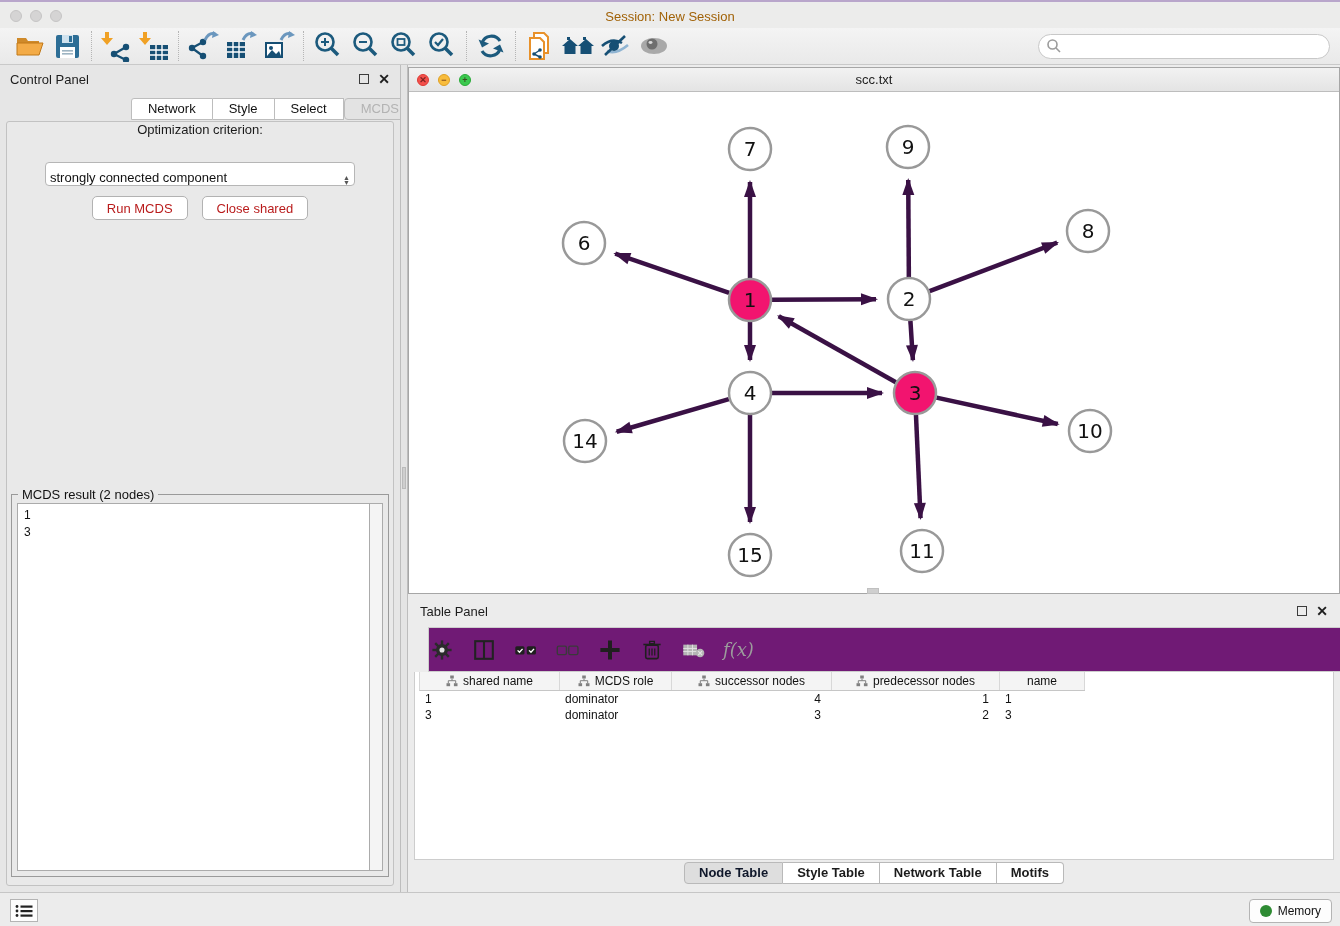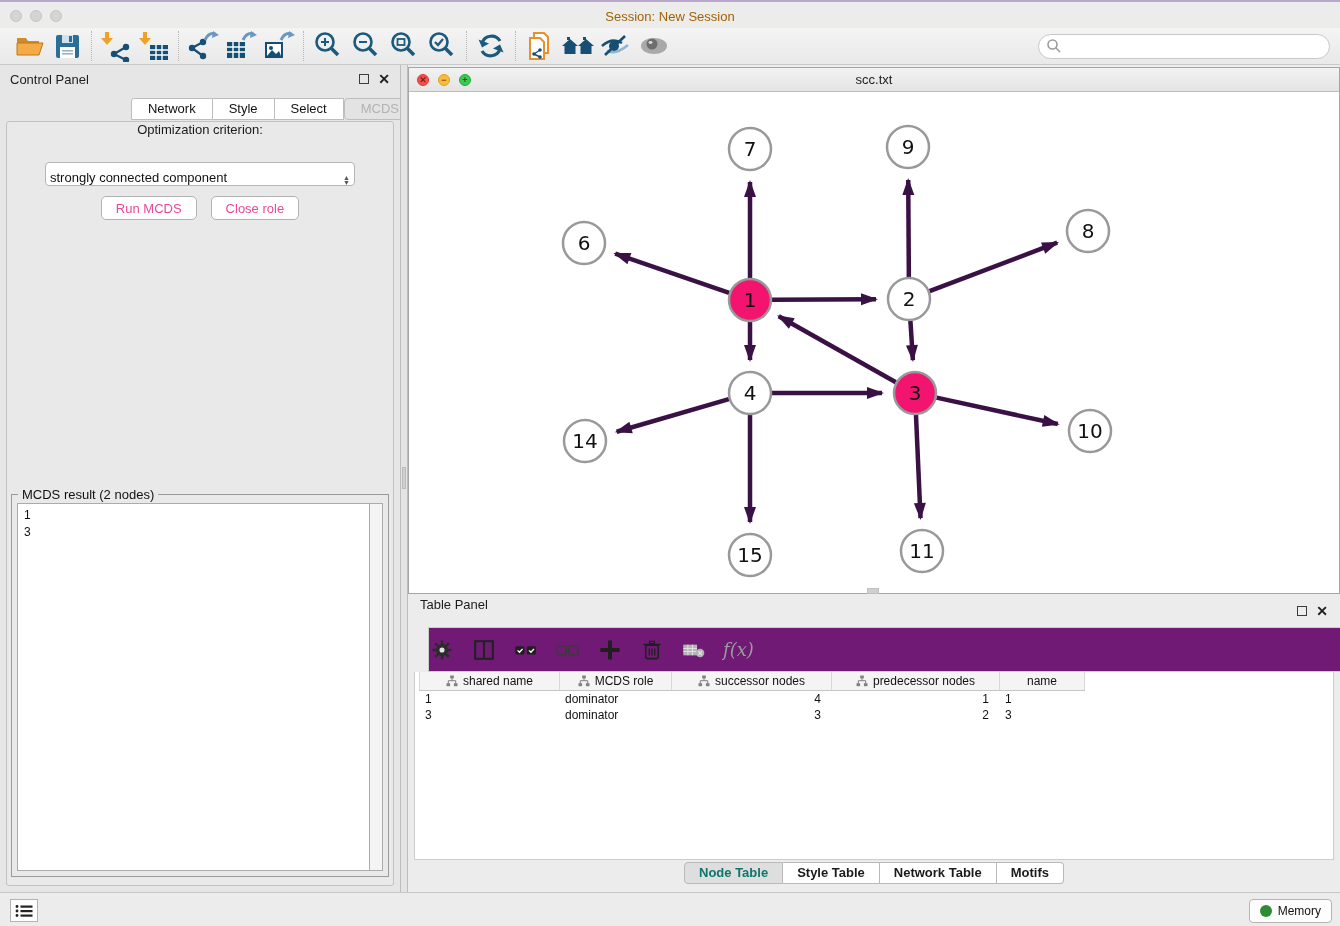--- a/index.html
+++ b/index.html
@@ -35,7 +35,7 @@
   .select-box { position:absolute; left:38px; top:40px; width:310px; height:24px; background:#fff; border:1px solid #b6b6b6; border-radius:4px; font-size:13px; color:#111; display:flex; align-items:flex-end; padding:0 4px; }
   .select-arrows { margin-left:auto; display:flex; flex-direction:column; line-height:5px; font-size:7px; color:#555; }
   .btn-row { position:absolute; left:0; top:74px; width:100%; display:flex; justify-content:center; gap:14px; }
-  .push-btn { height:24px; padding:0 14px; background:#fff; border:1px solid #b2b2b2; border-radius:5px; font-size:13px; color:#ec4899; display:flex; align-items:center; }
+  .push-btn { height:24px; padding:0 14px; background:#fff; border:1px solid #b2b2b2; border-radius:5px; font-size:13px; color:#b91c1c; display:flex; align-items:center; }
   .mcds-fieldset { position:absolute; left:4px; top:372px; width:378px; height:383px; border:1px solid #9a9a9a; }
   .mcds-legend { position:absolute; left:6px; top:-8px; background:#e9e9e9; padding:0 4px; font-size:13px; color:#111; }
   .mcds-text { position:absolute; left:5px; top:8px; right:18px; bottom:5px; background:#fff; border:1px solid #ababab; font-size:12px; color:#111; padding:3px 6px; white-space:pre; line-height:17px; }

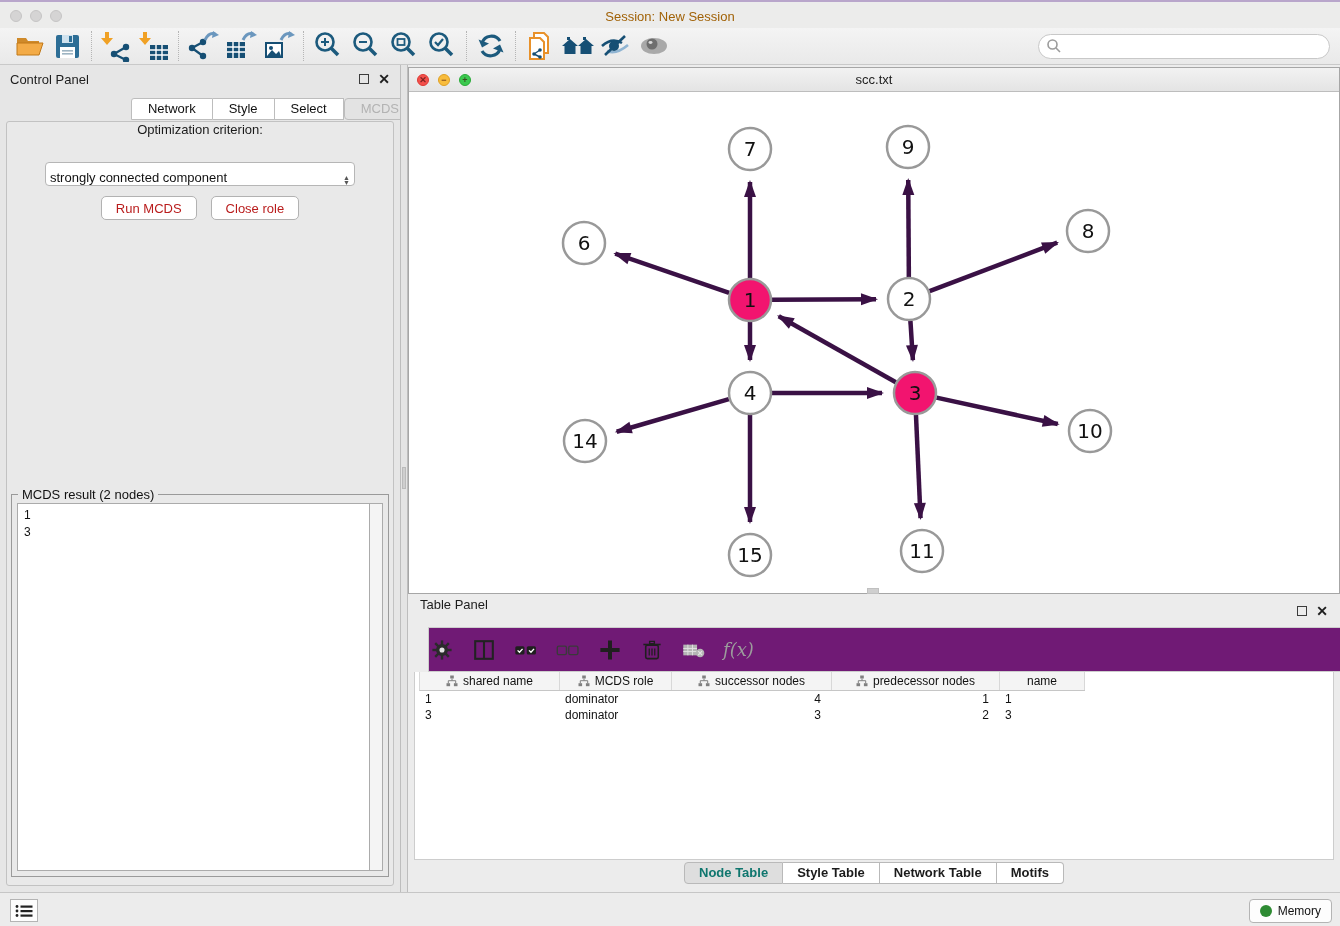--- a/index.html
+++ b/index.html
@@ -265,7 +265,7 @@
       </div>
       <div class="btn-row">
         <span class="push-btn">Run MCDS</span>
-        <span class="push-btn">Close role</span>
+        <span class="push-btn">Close shared</span>
       </div>
       <div class="mcds-fieldset">
         <span class="mcds-legend">MCDS result (2 nodes)</span>

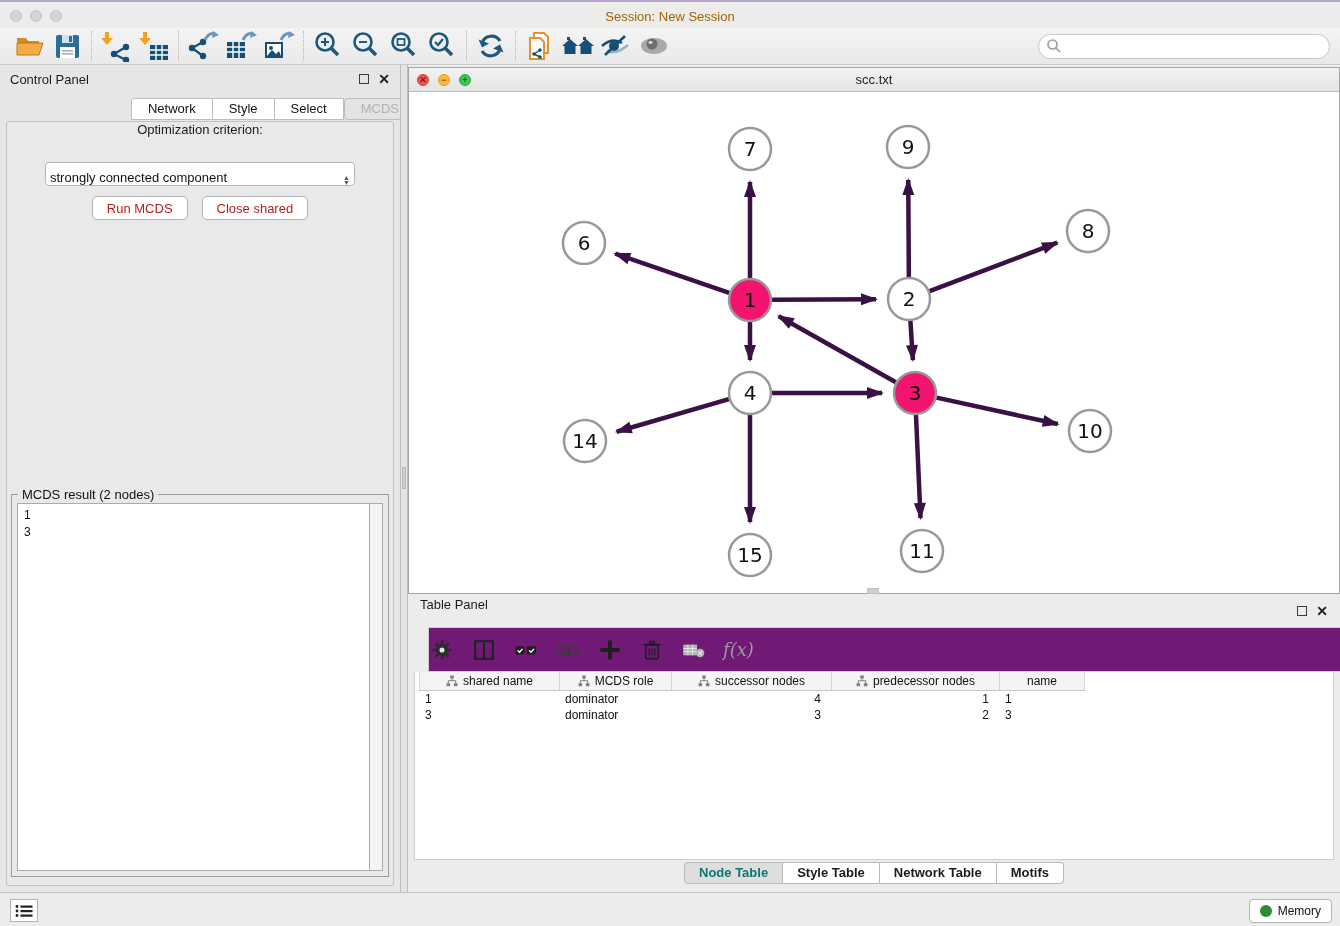--- a/index.html
+++ b/index.html
@@ -58,7 +58,7 @@
 
   
   .table-panel { position:absolute; left:408px; top:595px; width:932px; height:295px; background:#ececec; }
-  .tp-header { height:28px; display:flex; padding:0 12px; font-size:13px; color:#1d1d1d; }
+  .tp-header { height:28px; display:flex; align-items:center; padding:0 12px; font-size:13px; color:#1d1d1d; }
   .tp-toolbar { position:absolute; left:20px; top:30px; width:920px; height:45px; background:#701a75; border:1px solid #cdcdcd; display:flex; align-items:center; gap:16px; }
   .tp-tbtn { width:26px; height:28px; display:flex; align-items:center; justify-content:center; }
   .fx-label { font-family:"DejaVu Serif", serif; font-style:italic; font-size:18px; color:#9c9c9c; }

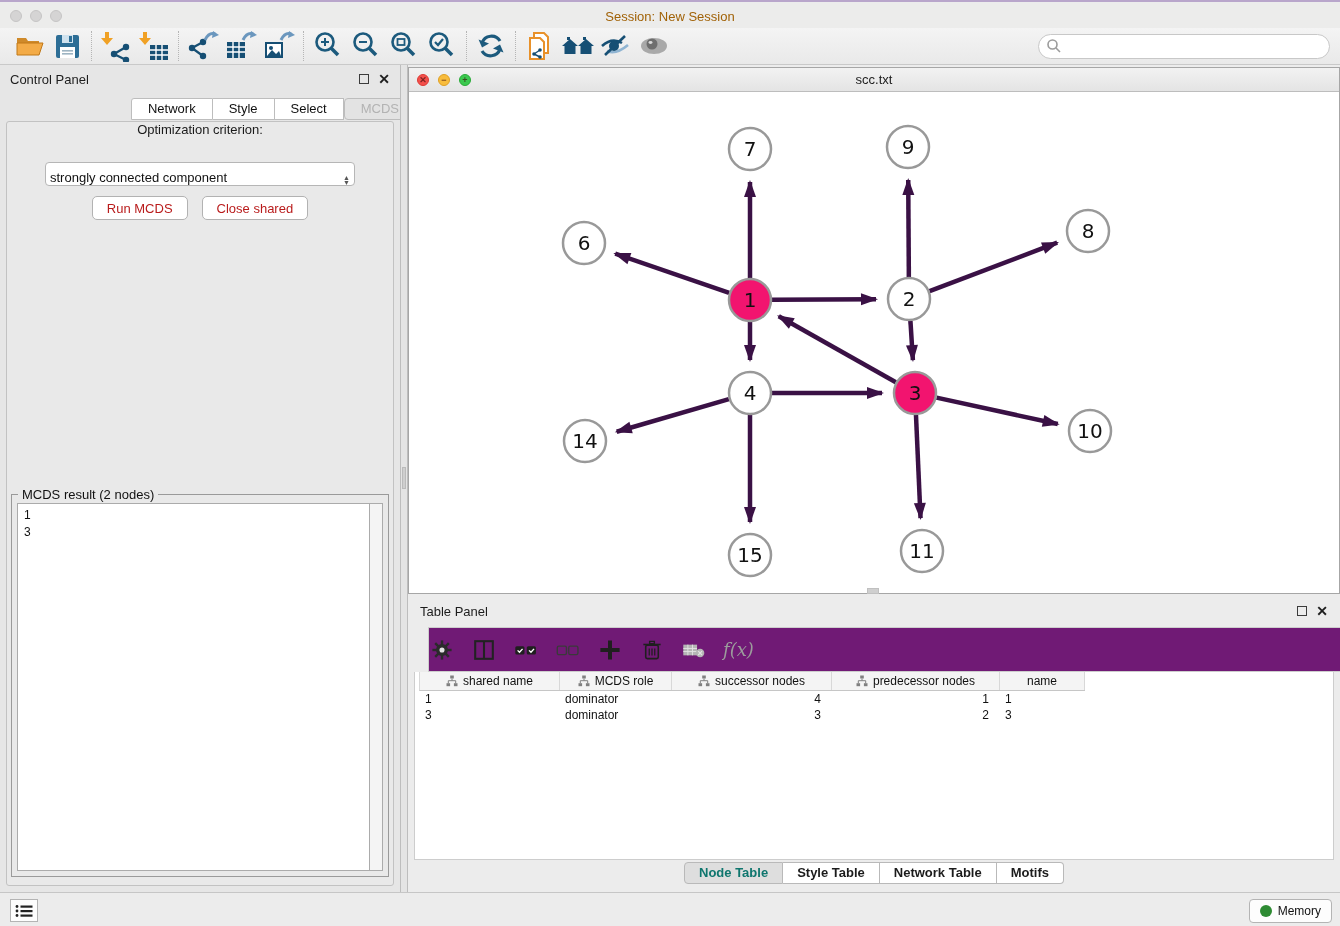--- a/index.html
+++ b/index.html
@@ -72,7 +72,7 @@
   .tp-tab { height:22px; padding:0 14px; background:#fff; border:1px solid #b9b9b9; border-left:none; font-size:13px; font-weight:bold; color:#1b1b1b; line-height:20px; }
   .tp-tab:first-child { border-left:1px solid #b9b9b9; border-radius:4px 0 0 4px; }
   .tp-tab:last-child { border-radius:0 4px 4px 0; }
-  .tp-tab.active { background:#dedede; color:#0f766e; }
+  .tp-tab.active { background:#dedede; color:#0f172a; }
 
   
   .statusbar { position:absolute; left:0; top:890px; width:100%; height:36px; background:#ececec; border-top:1px solid #c6c6c6; }

